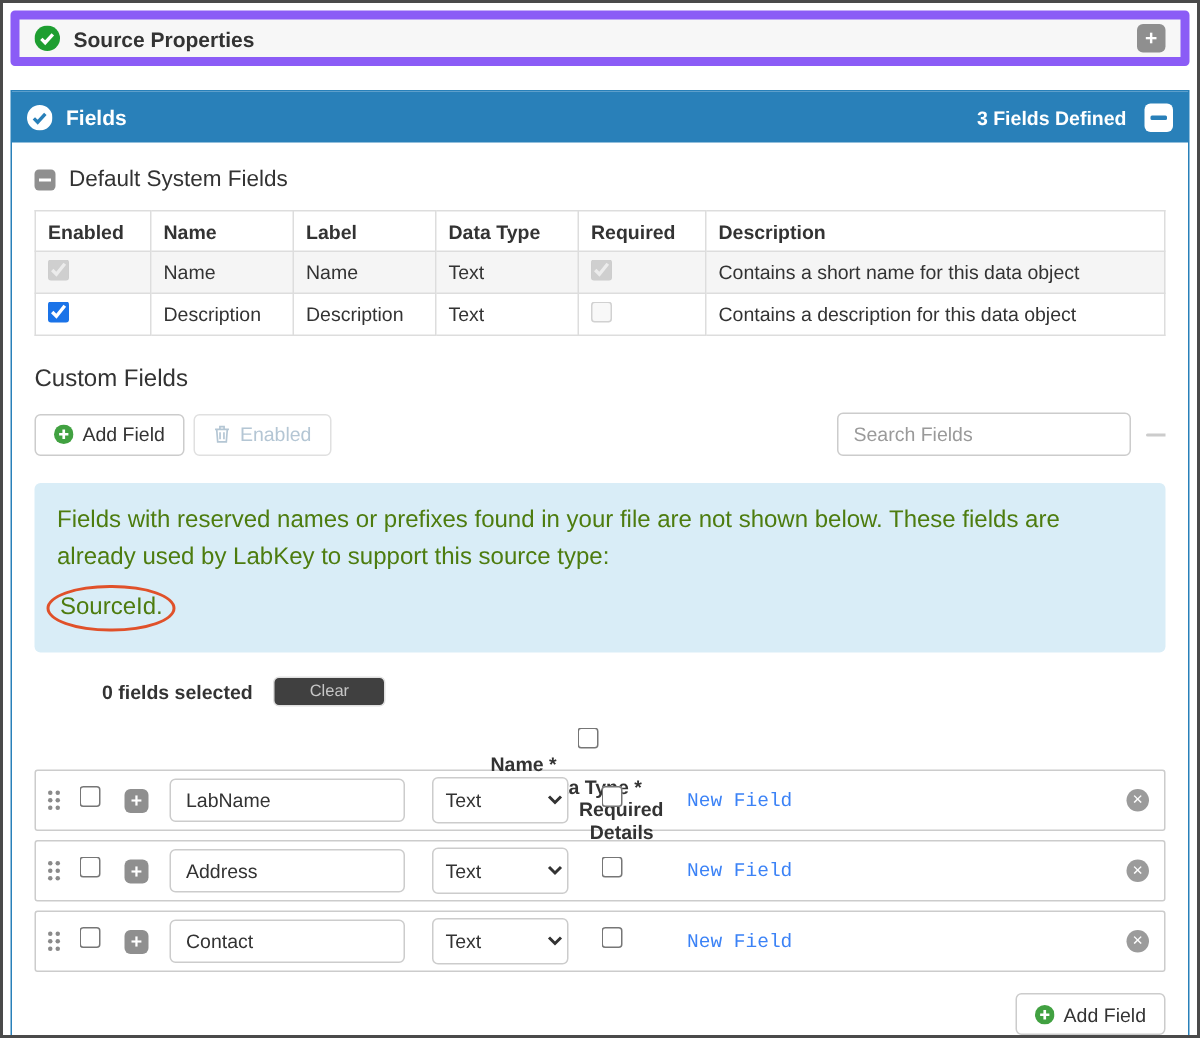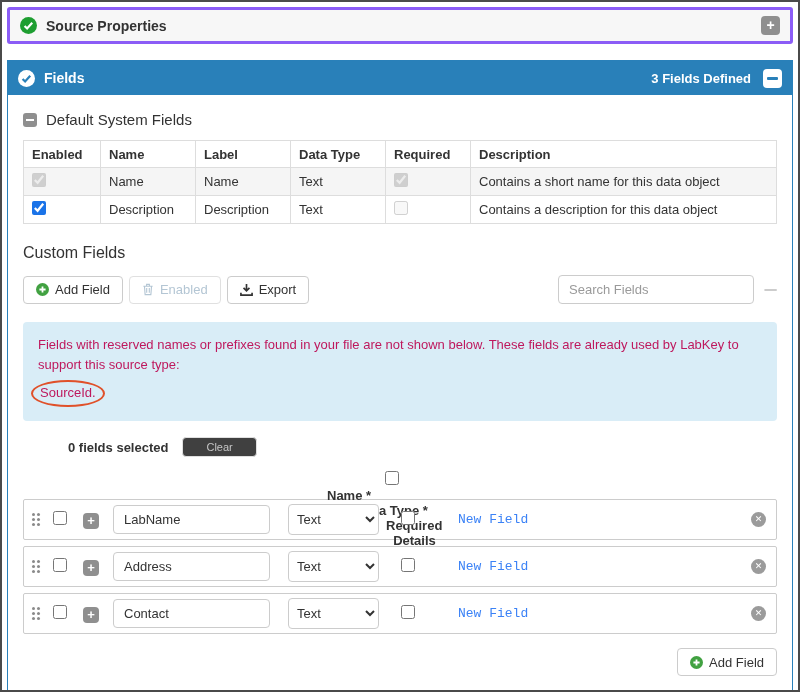--- a/index.html
+++ b/index.html
@@ -12,7 +12,7 @@
   
   .sp-panel {
     margin: 5px 5px 0 5px; height: 37px; background: #f7f7f7;
-    border: 3px solid #8b5cf6; border-radius: 3px;
+    border: 6px solid #8b5cf6; border-radius: 3px;
     display: flex; align-items: center; padding: 0 10px; flex: none;
   }
   .sp-title { font-size: 14px; font-weight: bold; color: #333; margin-left: 9px; }

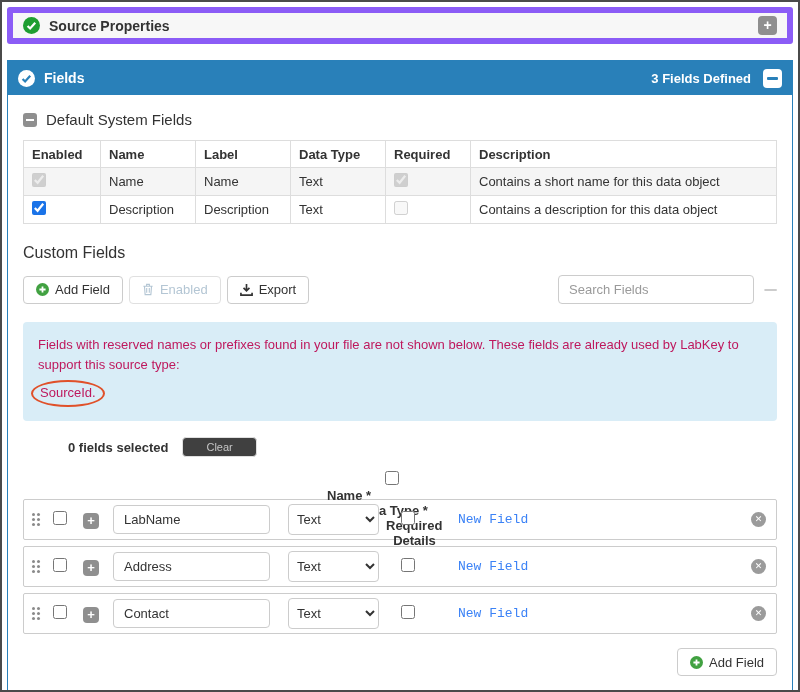--- a/index.html
+++ b/index.html
@@ -249,13 +249,6 @@
           </svg>
           <span>Enabled</span>
         </button>
-        <button class="btn">
-          <svg class="icon-svg" width="13" height="13" viewBox="0 0 14 14">
-            <path d="M7 1v7M3.8 5.2L7 8.4l3.2-3.2" stroke="#333" stroke-width="1.8" fill="none"></path>
-            <path d="M1 10.5v2.5h12v-2.5" stroke="#333" stroke-width="1.8" fill="none"></path>
-          </svg>
-          <span>Export</span>
-        </button>
         <input class="search-input" type="text" placeholder="Search Fields" style="">
         <div class="mode-group">
           <span class="mode-seg"></span>

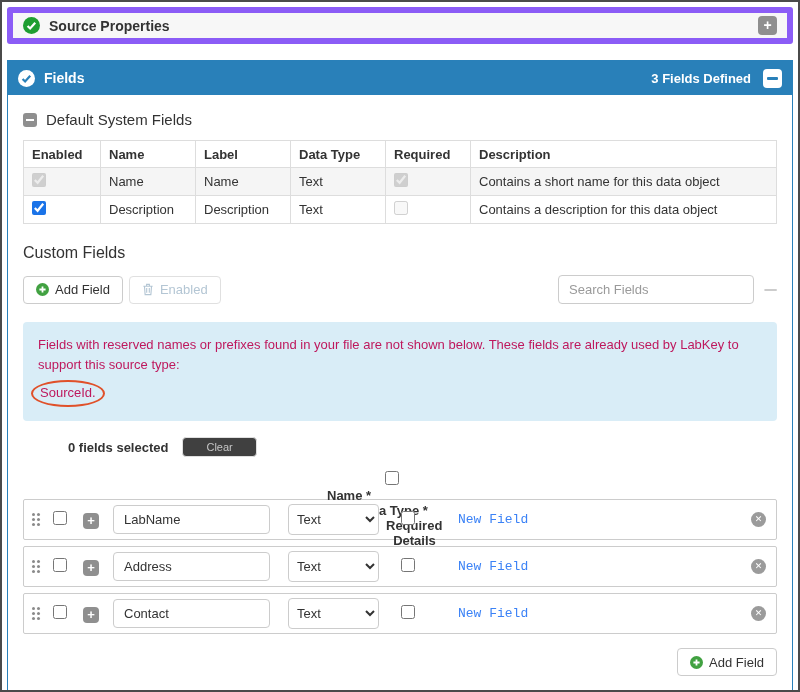--- a/index.html
+++ b/index.html
@@ -84,7 +84,7 @@
 
   .alert-info {
     margin-top: 18px; background: #d9edf7; border-radius: 4px;
-    padding: 13px 15px 14px 15px; font-size: 13px; color: #be185d; line-height: 1.55;
+    padding: 13px 15px 14px 15px; font-size: 16px; color: #4d7c0f; line-height: 1.55;
   }
   .reserved-ellipse {
     display: inline-block; border: 2px solid #e0512a; border-radius: 50%;

